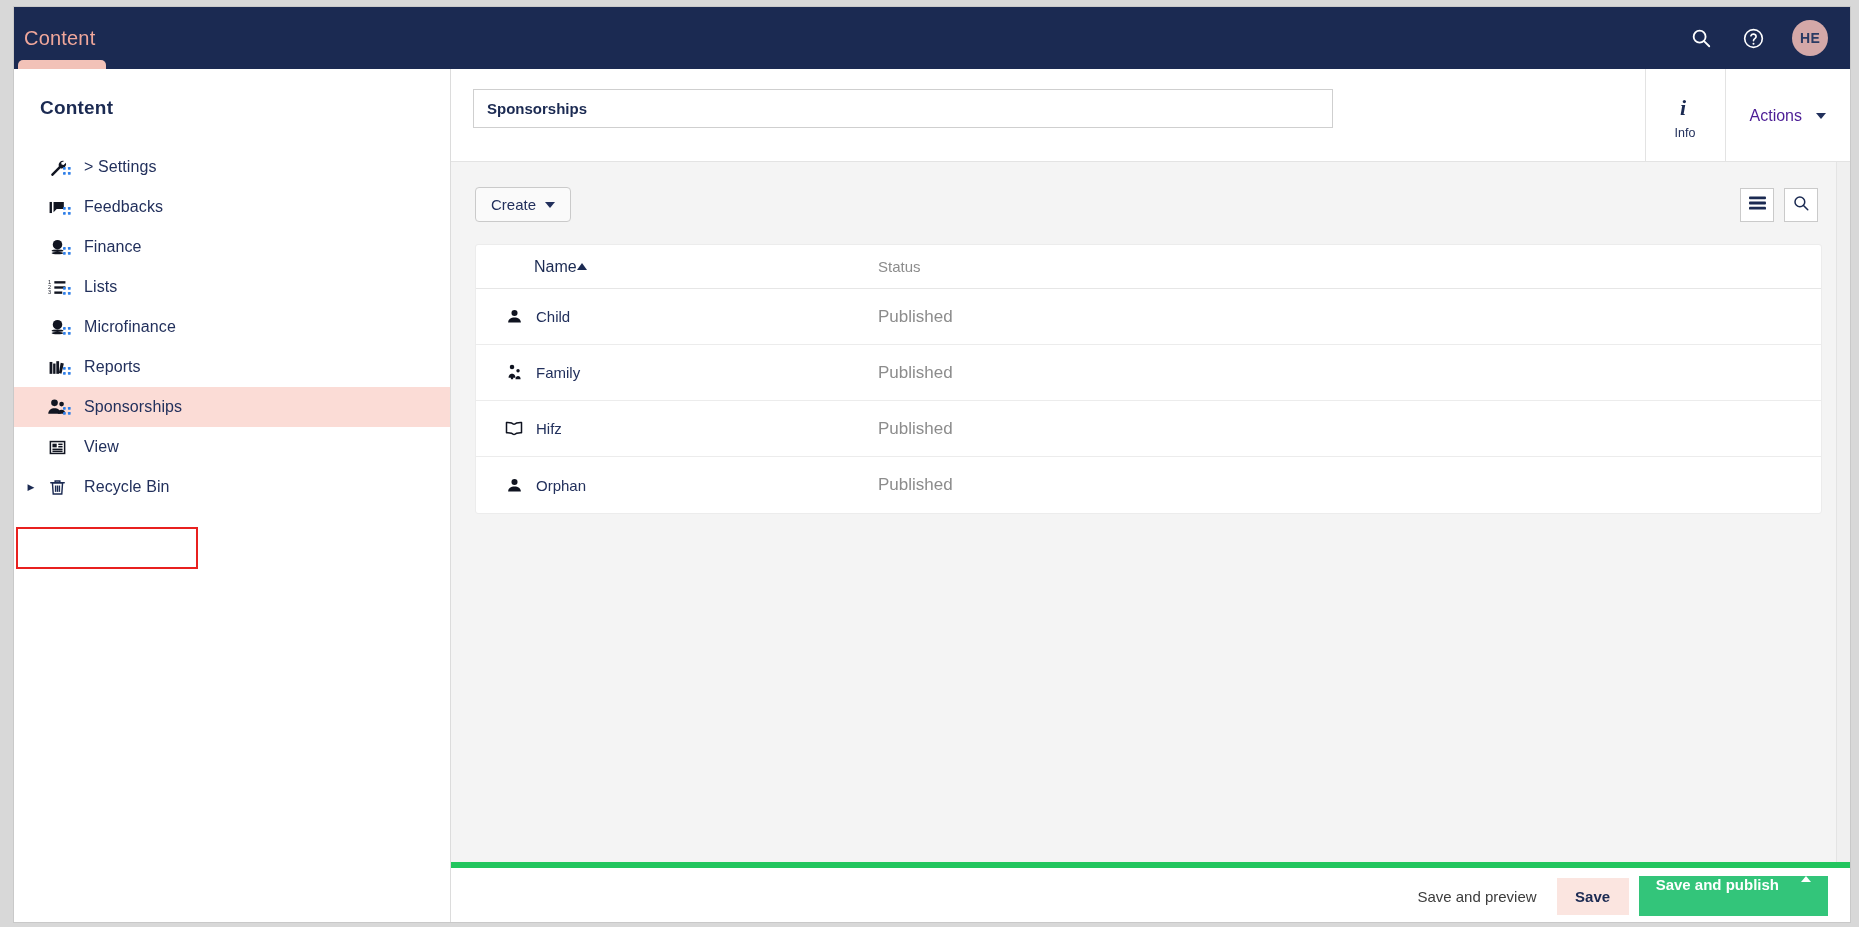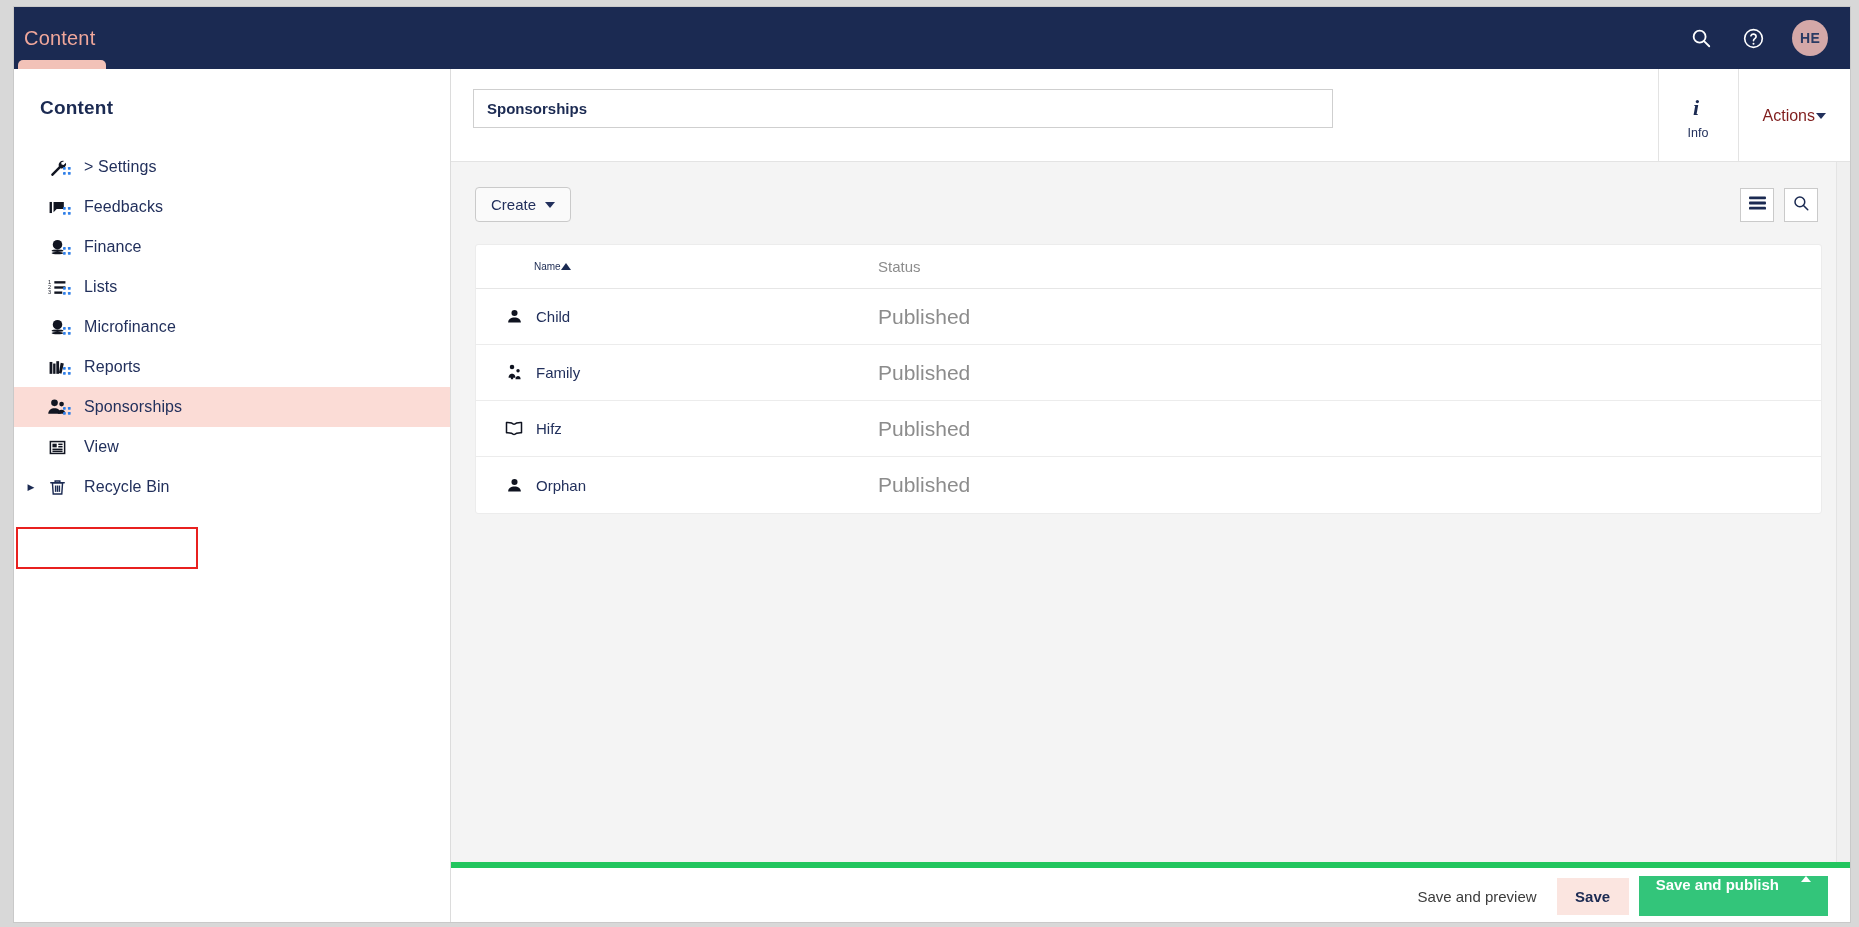--- a/index.html
+++ b/index.html
@@ -197,10 +197,10 @@
     display: flex;
     align-items: center;
     justify-content: center;
-    gap: 1px;
+    gap: 14px;
     padding: 0 24px;
     font-size: 16px;
-    color: #7f1d1d;
+    color: #4c1d95;
     cursor: pointer;
   }
   .caret-down {

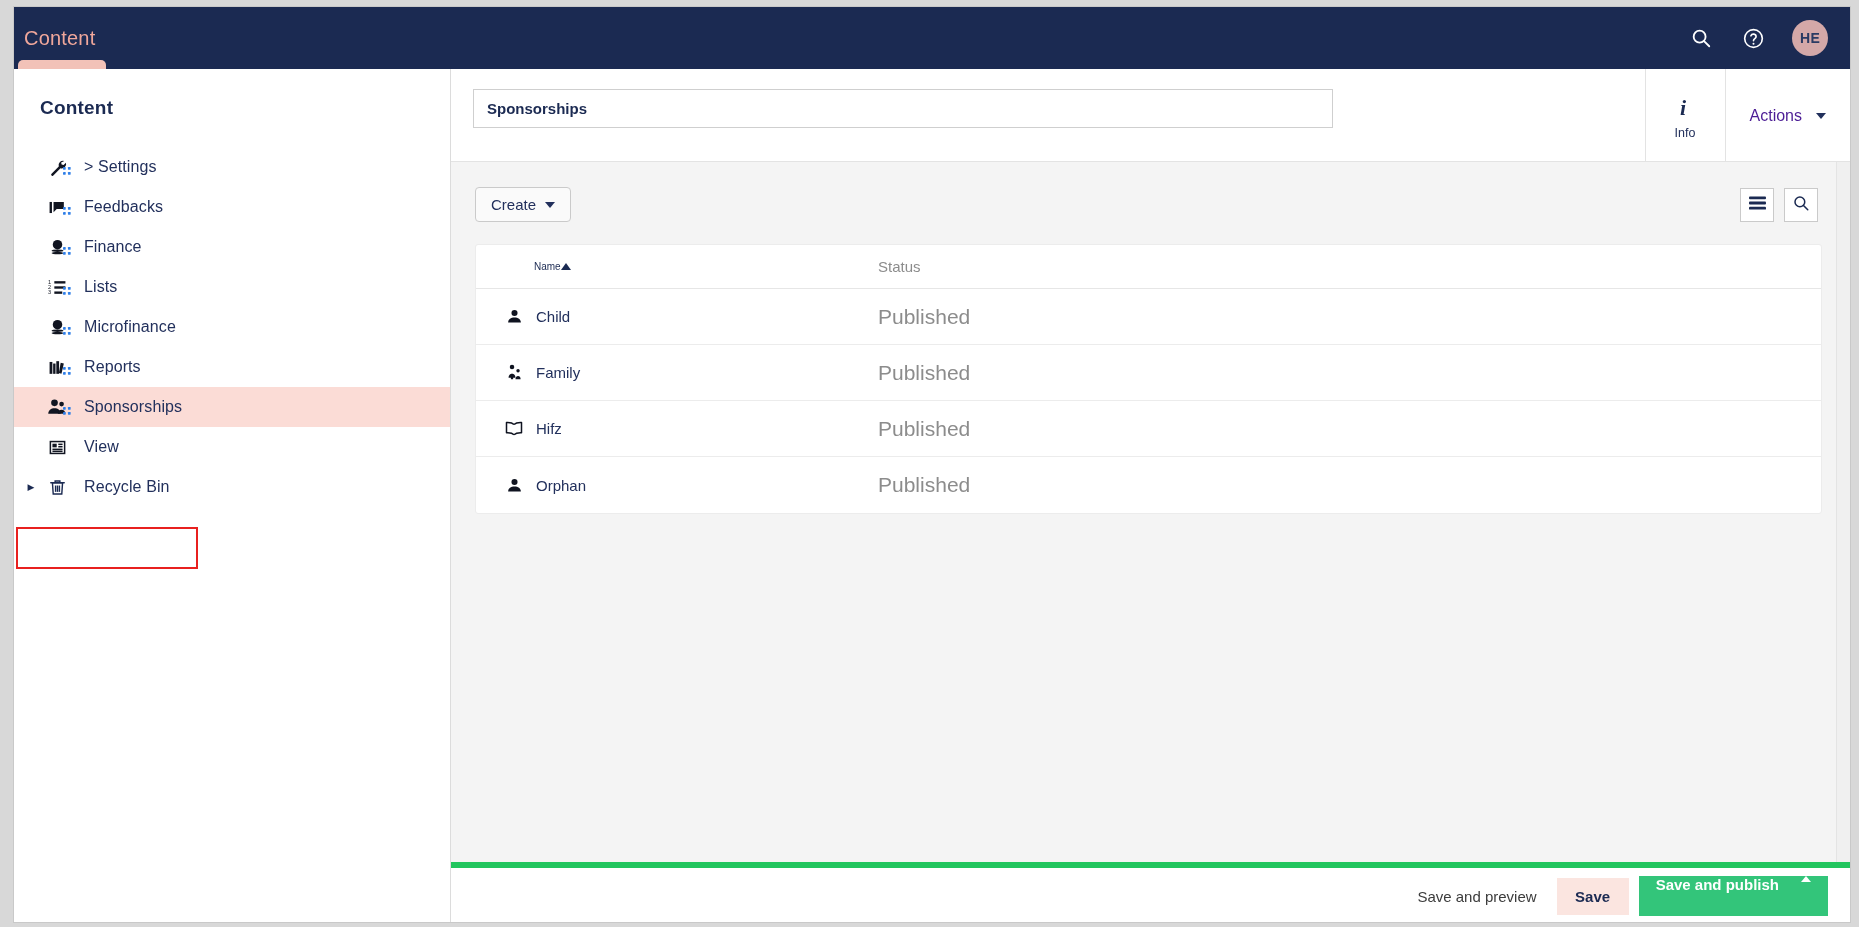--- a/index.html
+++ b/index.html
@@ -266,7 +266,7 @@
   .th-name {
     width: 402px;
     padding-left: 58px;
-    font-size: 10px;
+    font-size: 16px;
     color: #1b2a52;
     display: flex;
     align-items: center;

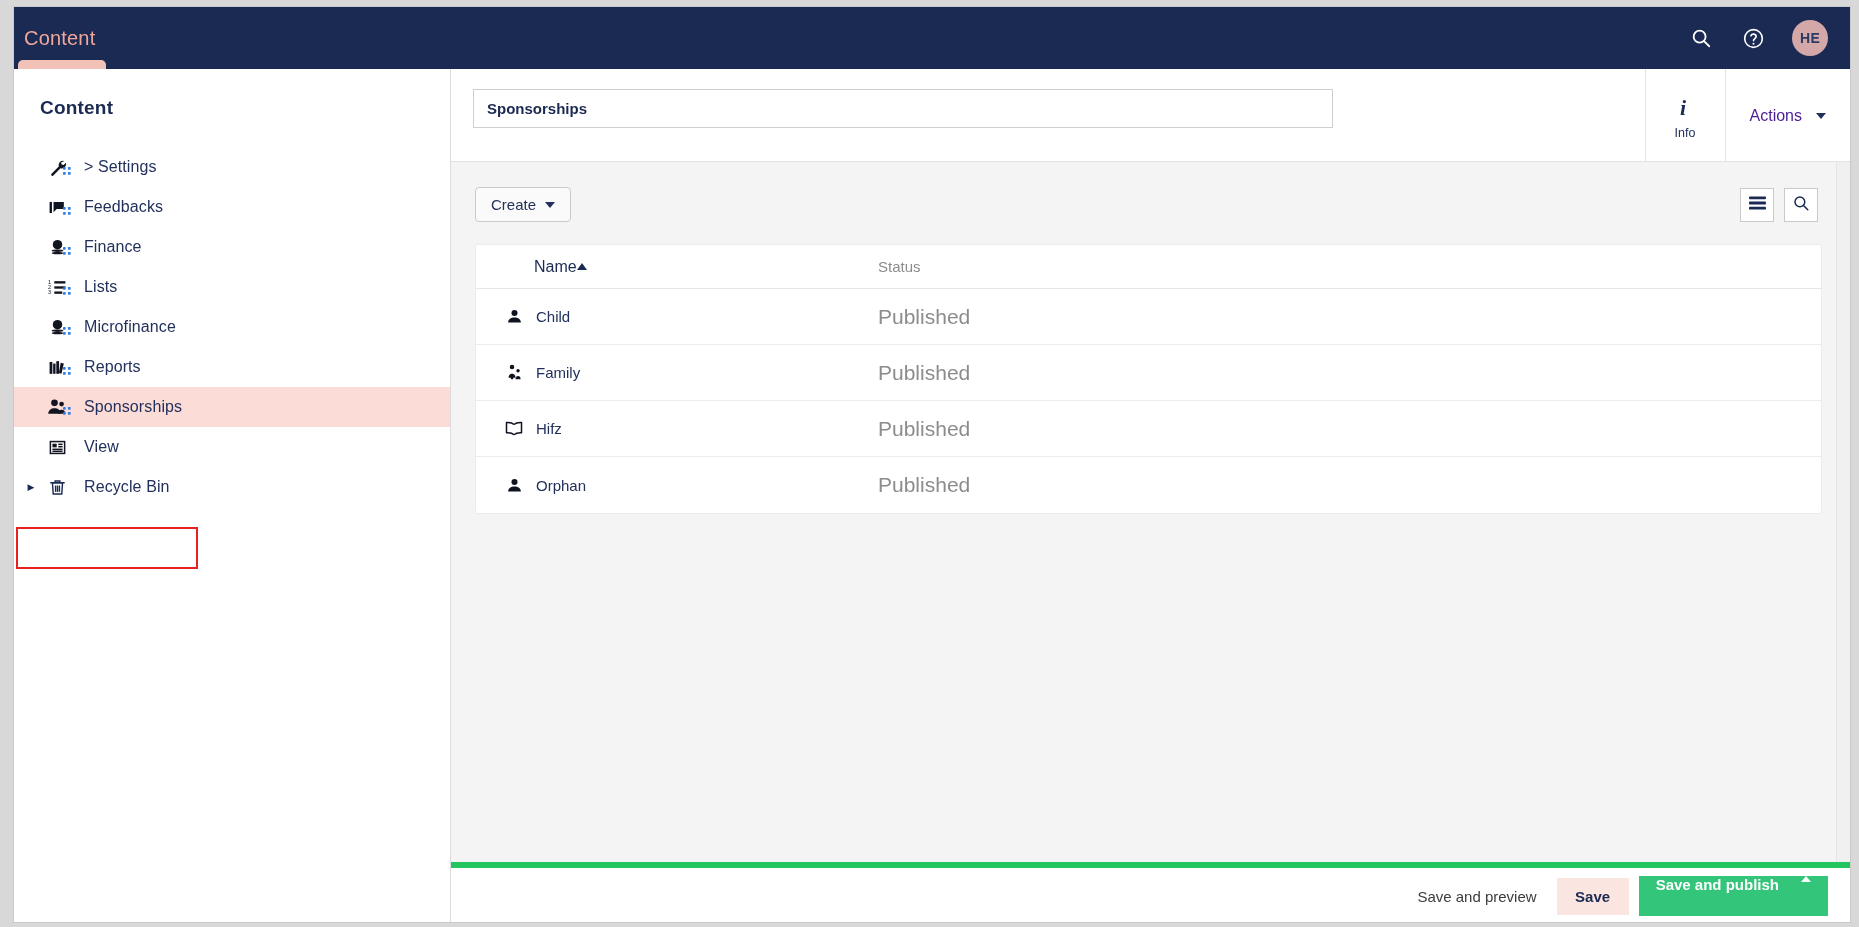--- a/index.html
+++ b/index.html
@@ -307,7 +307,7 @@
     color: #22305c;
     cursor: pointer;
   }
-  .td-status { font-size: 21px; color: #8c8c8c; }
+  .td-status { font-size: 17px; color: #8c8c8c; }
 
   
   .footer {

